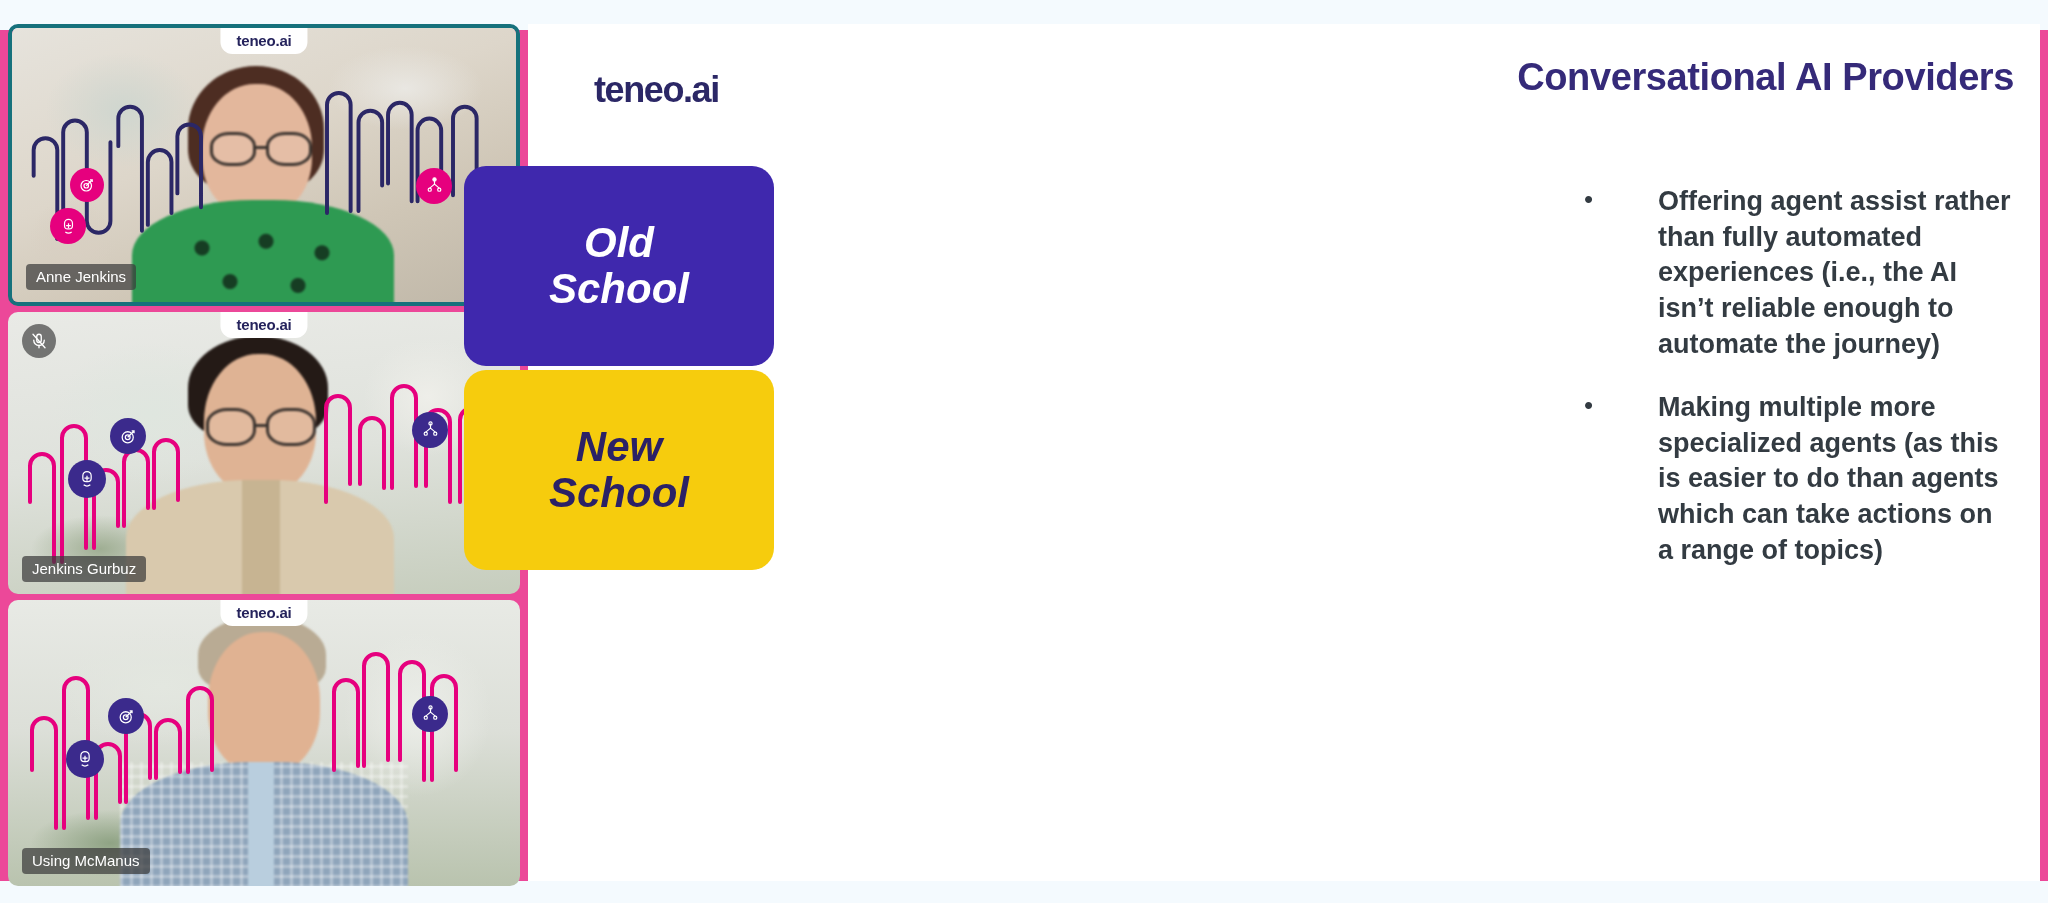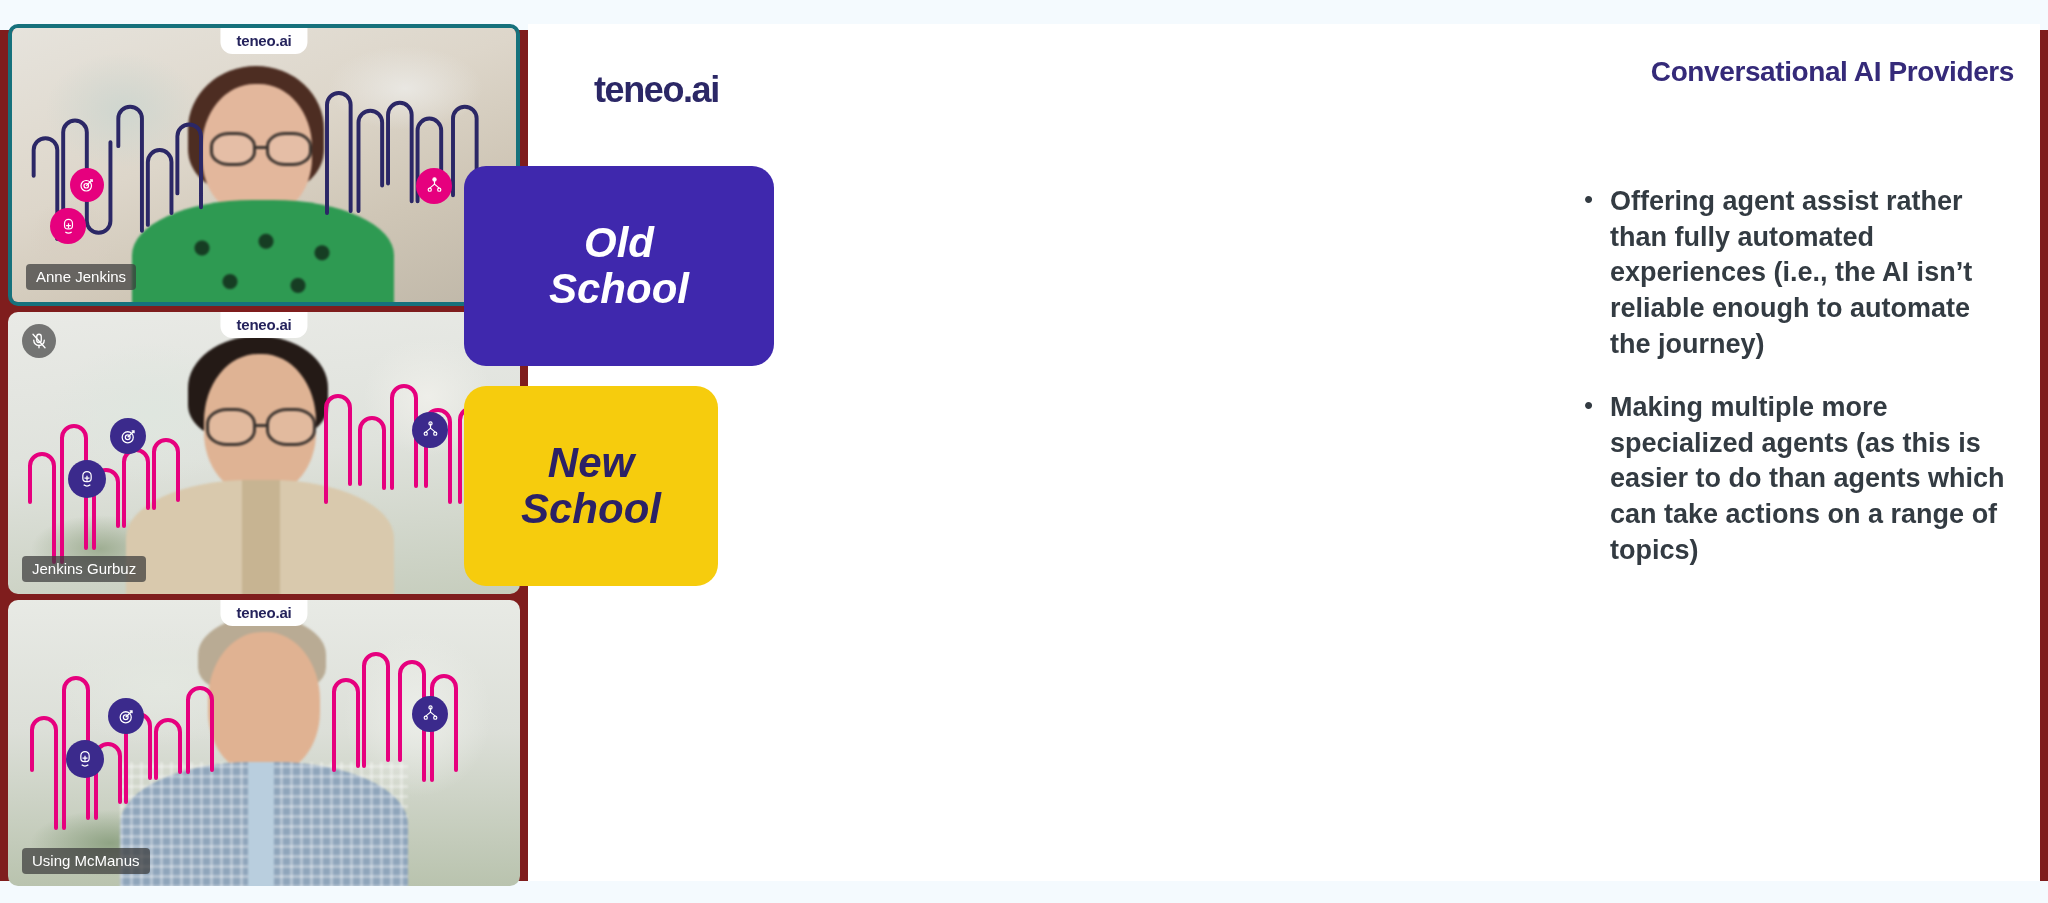--- a/index.html
+++ b/index.html
@@ -9,7 +9,7 @@
     font-family: "Liberation Sans", sans-serif;
     overflow: hidden;
   }
-  #root { position: relative; width: 2048px; height: 903px; background: #7f1d1d; }
+  #root { position: relative; width: 2048px; height: 903px; background: #ec4899; }
 
   
   .chrome-band-top {

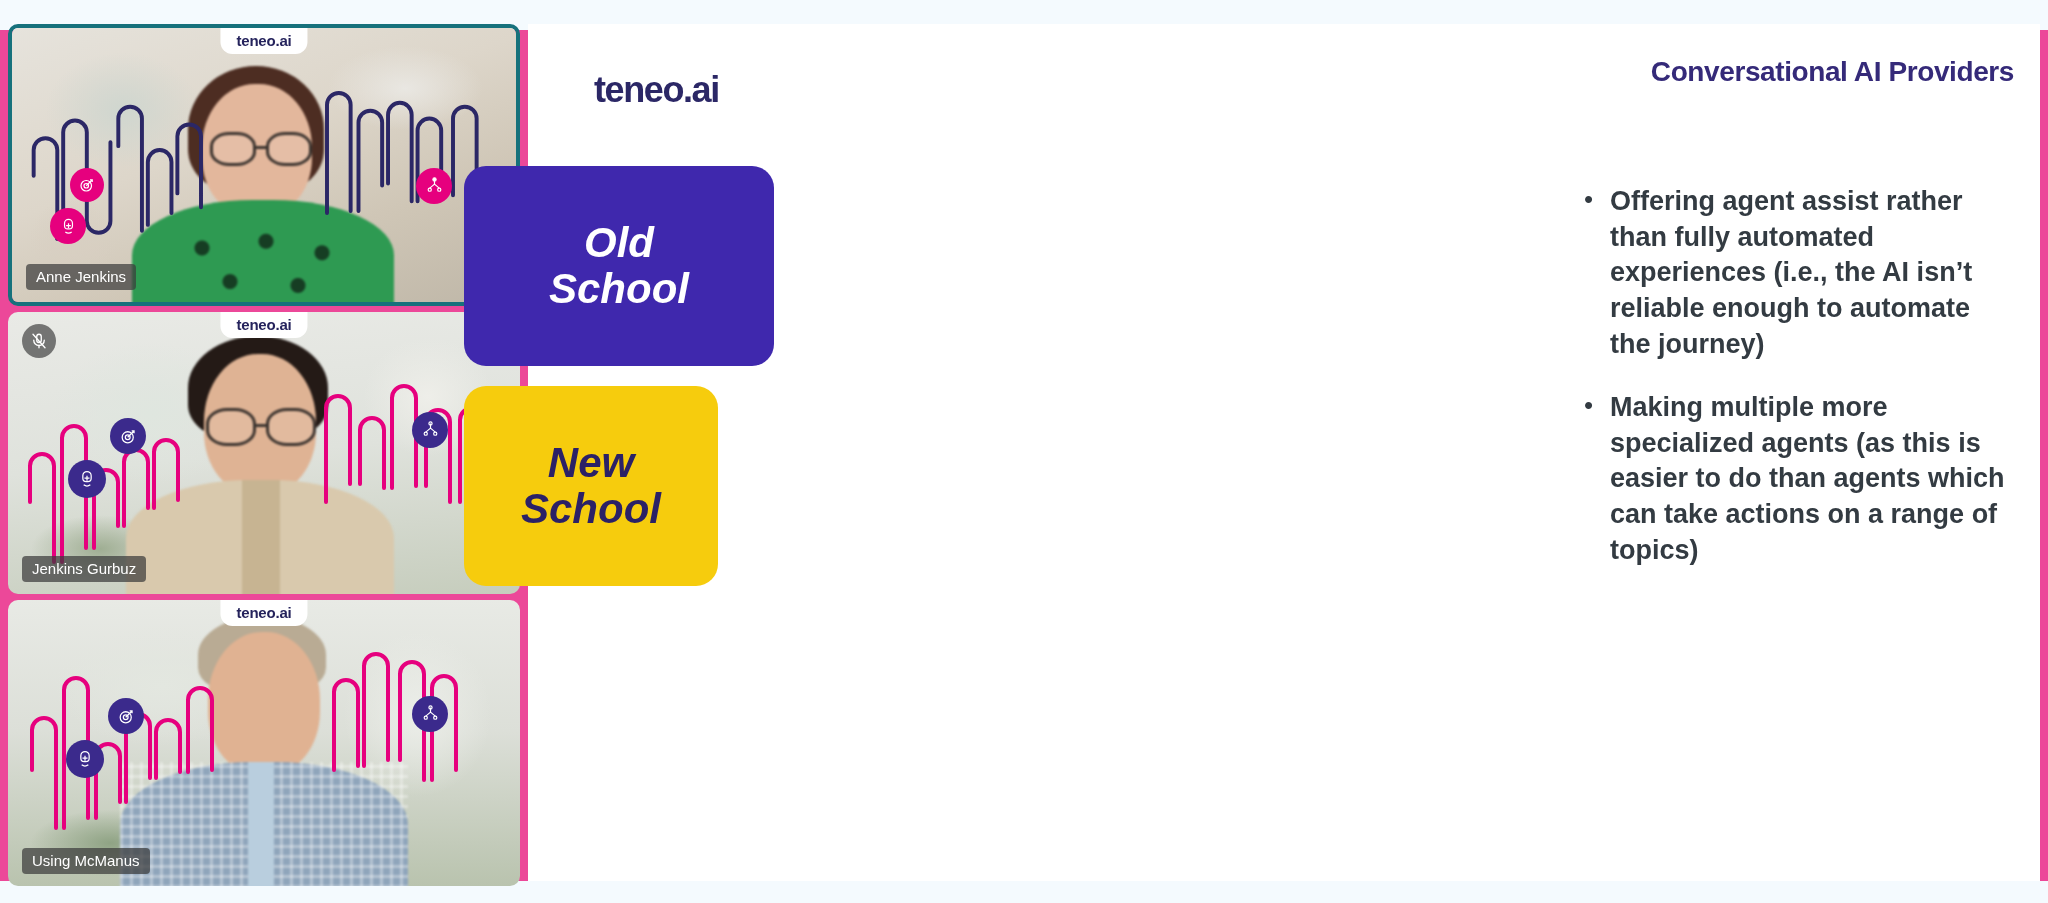--- a/index.html
+++ b/index.html
@@ -114,7 +114,7 @@
   }
   .slide-title {
     position: absolute; right: 26px; top: 32px;
-    font-size: 28px; font-weight: 700; letter-spacing: -0.4px;
+    font-size: 38px; font-weight: 700; letter-spacing: -0.4px;
     color: #352a79;
     text-align: right;
   }

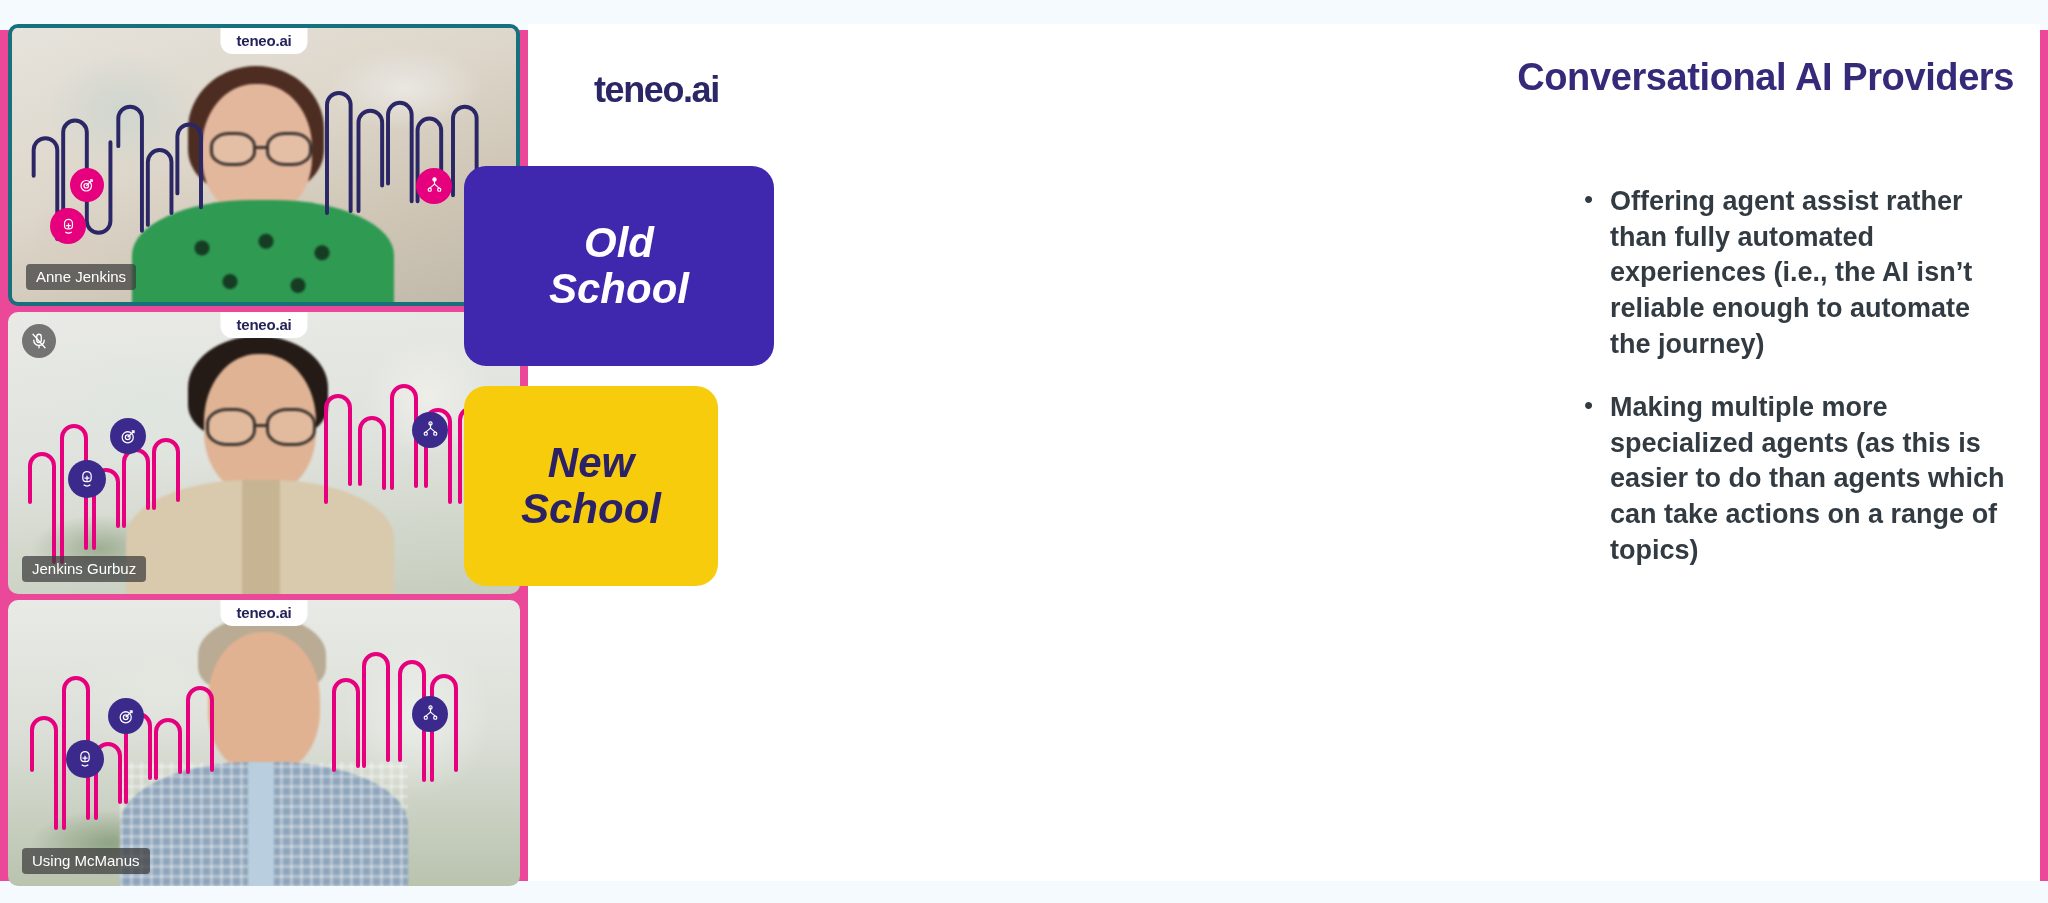--- a/index.html
+++ b/index.html
@@ -154,7 +154,7 @@
     font-size: 26px; line-height: 0.4; color: #333b42;
   }
   .bullet-text {
-    font-size: 27px; font-weight: 700; color: #333b42; line-height: 1.32;
+    font-size: 27px; font-weight: 700; color: #333b42; line-height: 1.32; margin-left: 48px;
   }
 </style>
 </head>

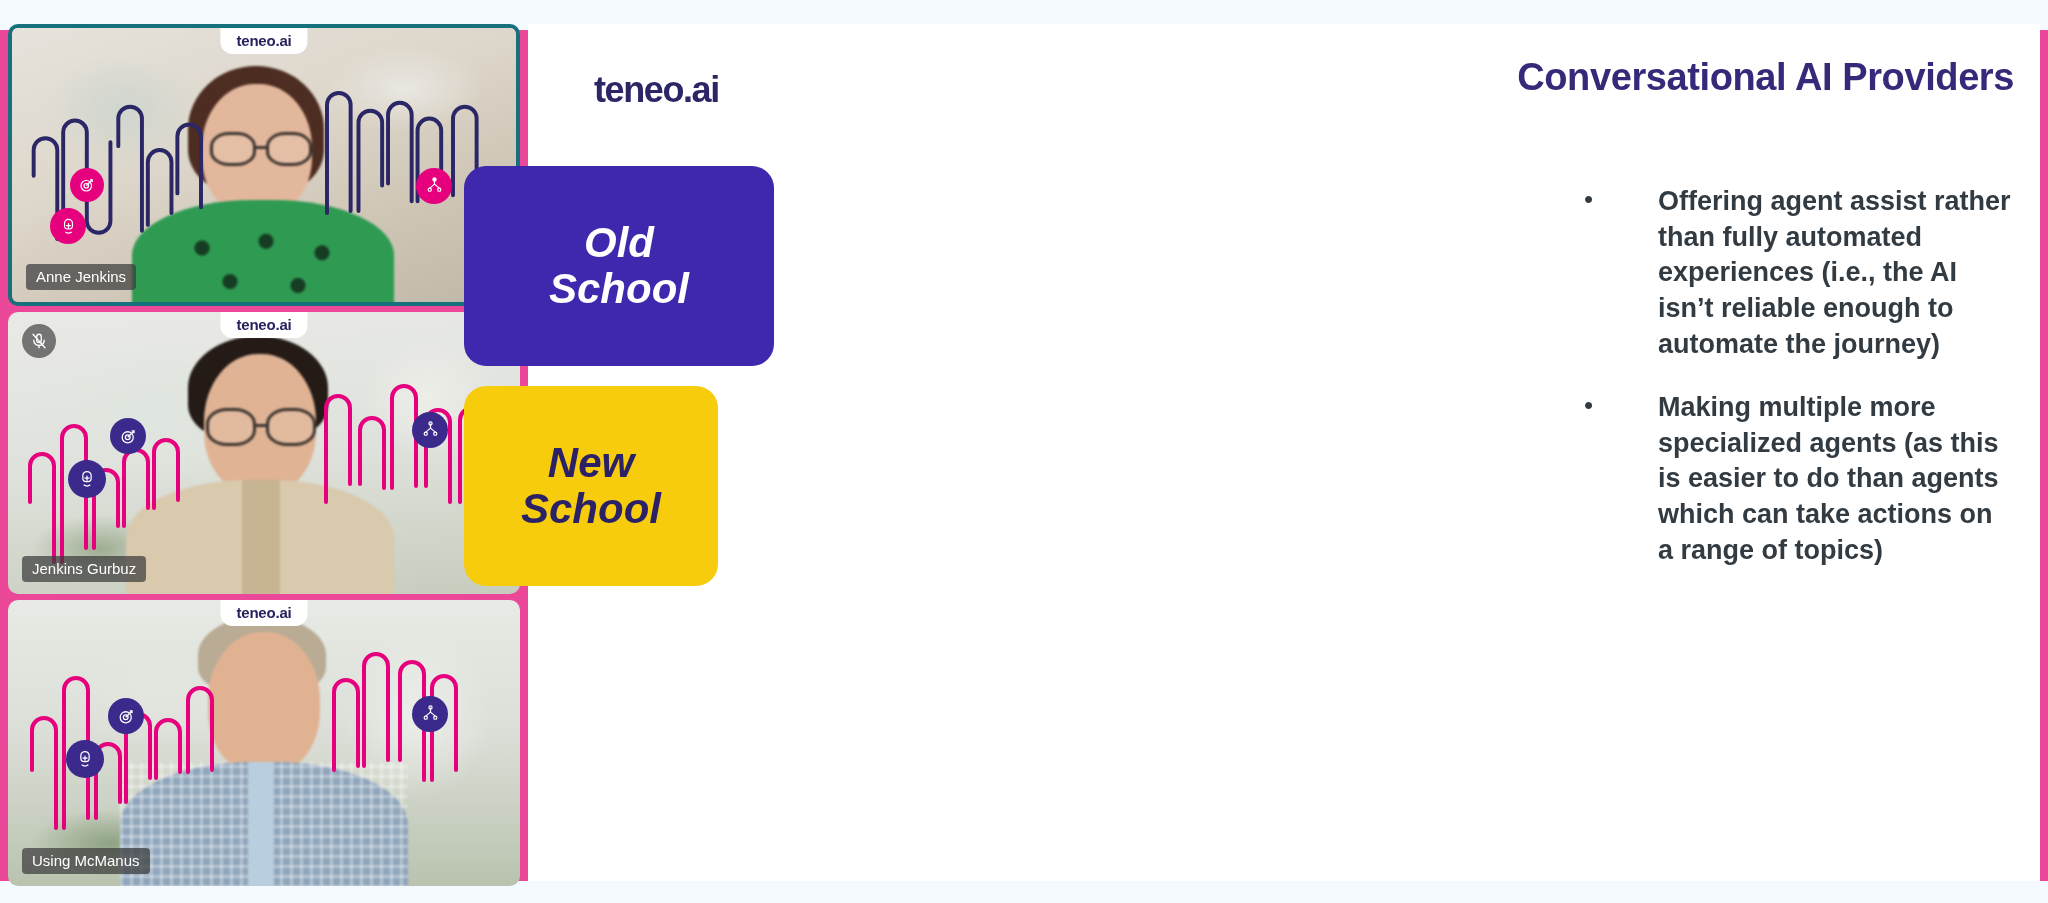--- a/index.html
+++ b/index.html
@@ -361,7 +361,7 @@
         </div>
       </div>
 
-      <div class="label-box label-new" style="left:-64px; top:346px; width:254px; height:200px;margin-top:16px;">
+      <div class="label-box label-new" style="left:-64px; top:346px; width:310px; height:200px;">
         <div>
           <div>New</div>
           <div>School</div>

